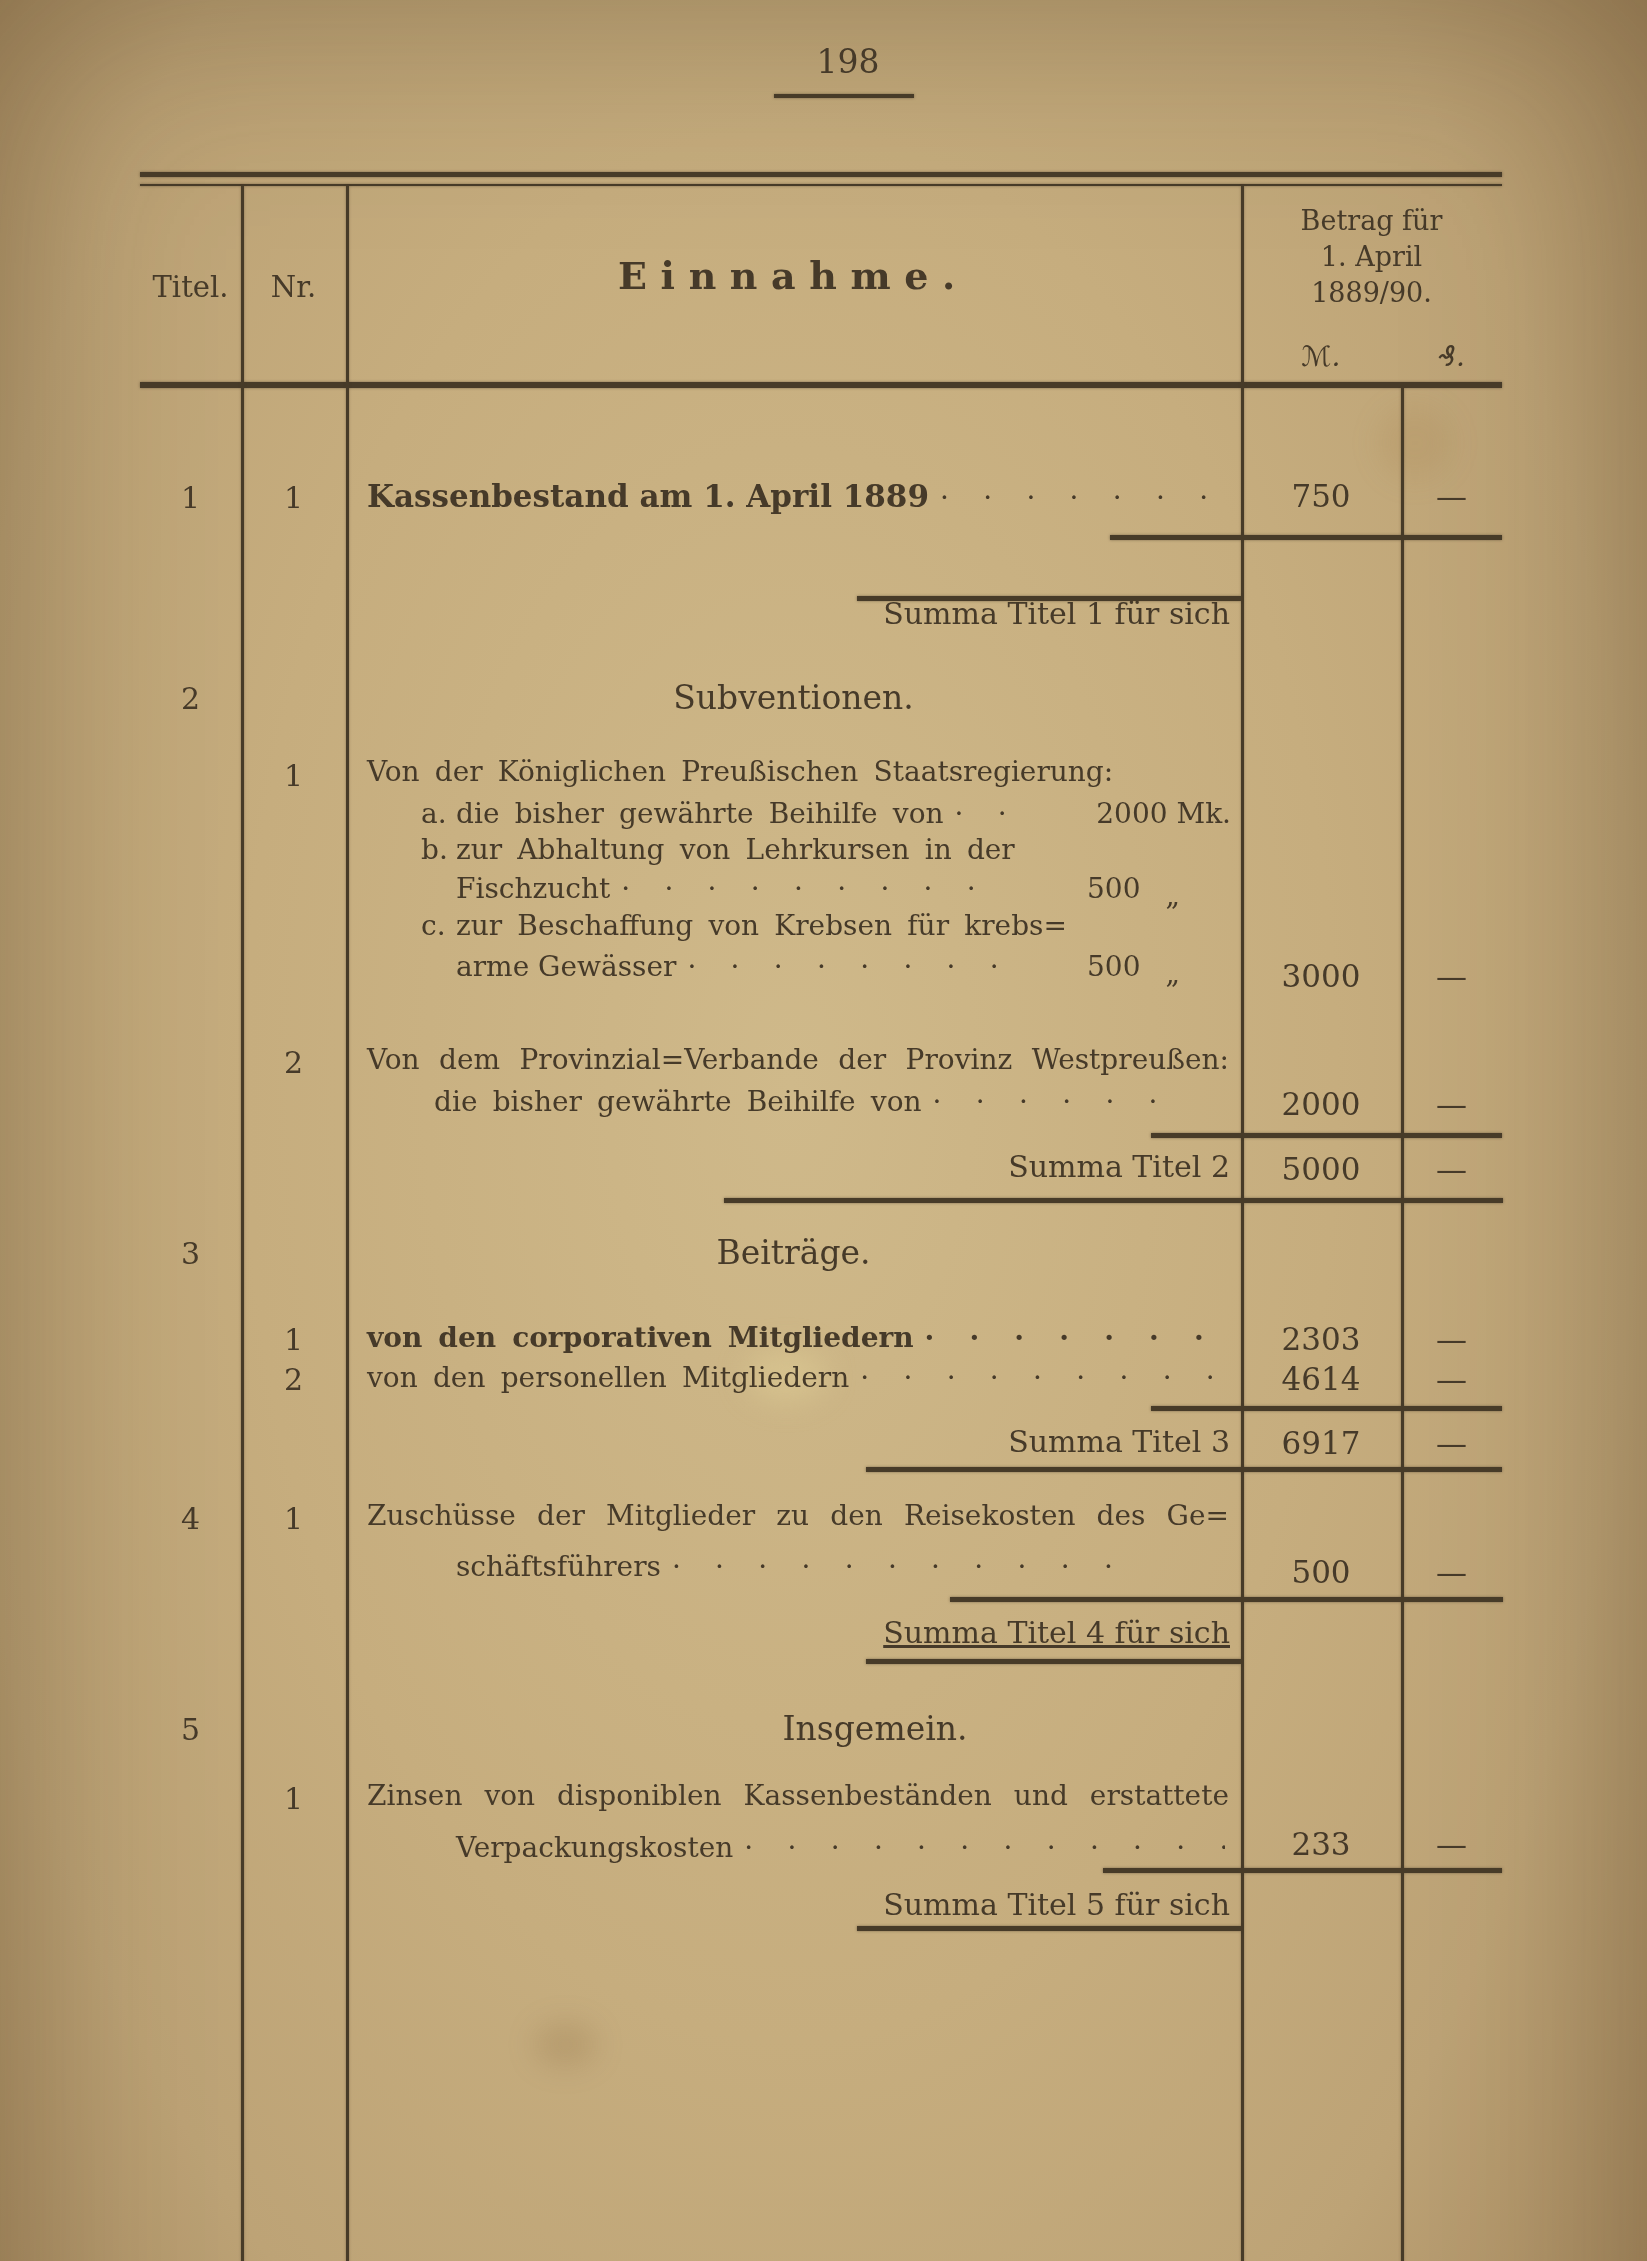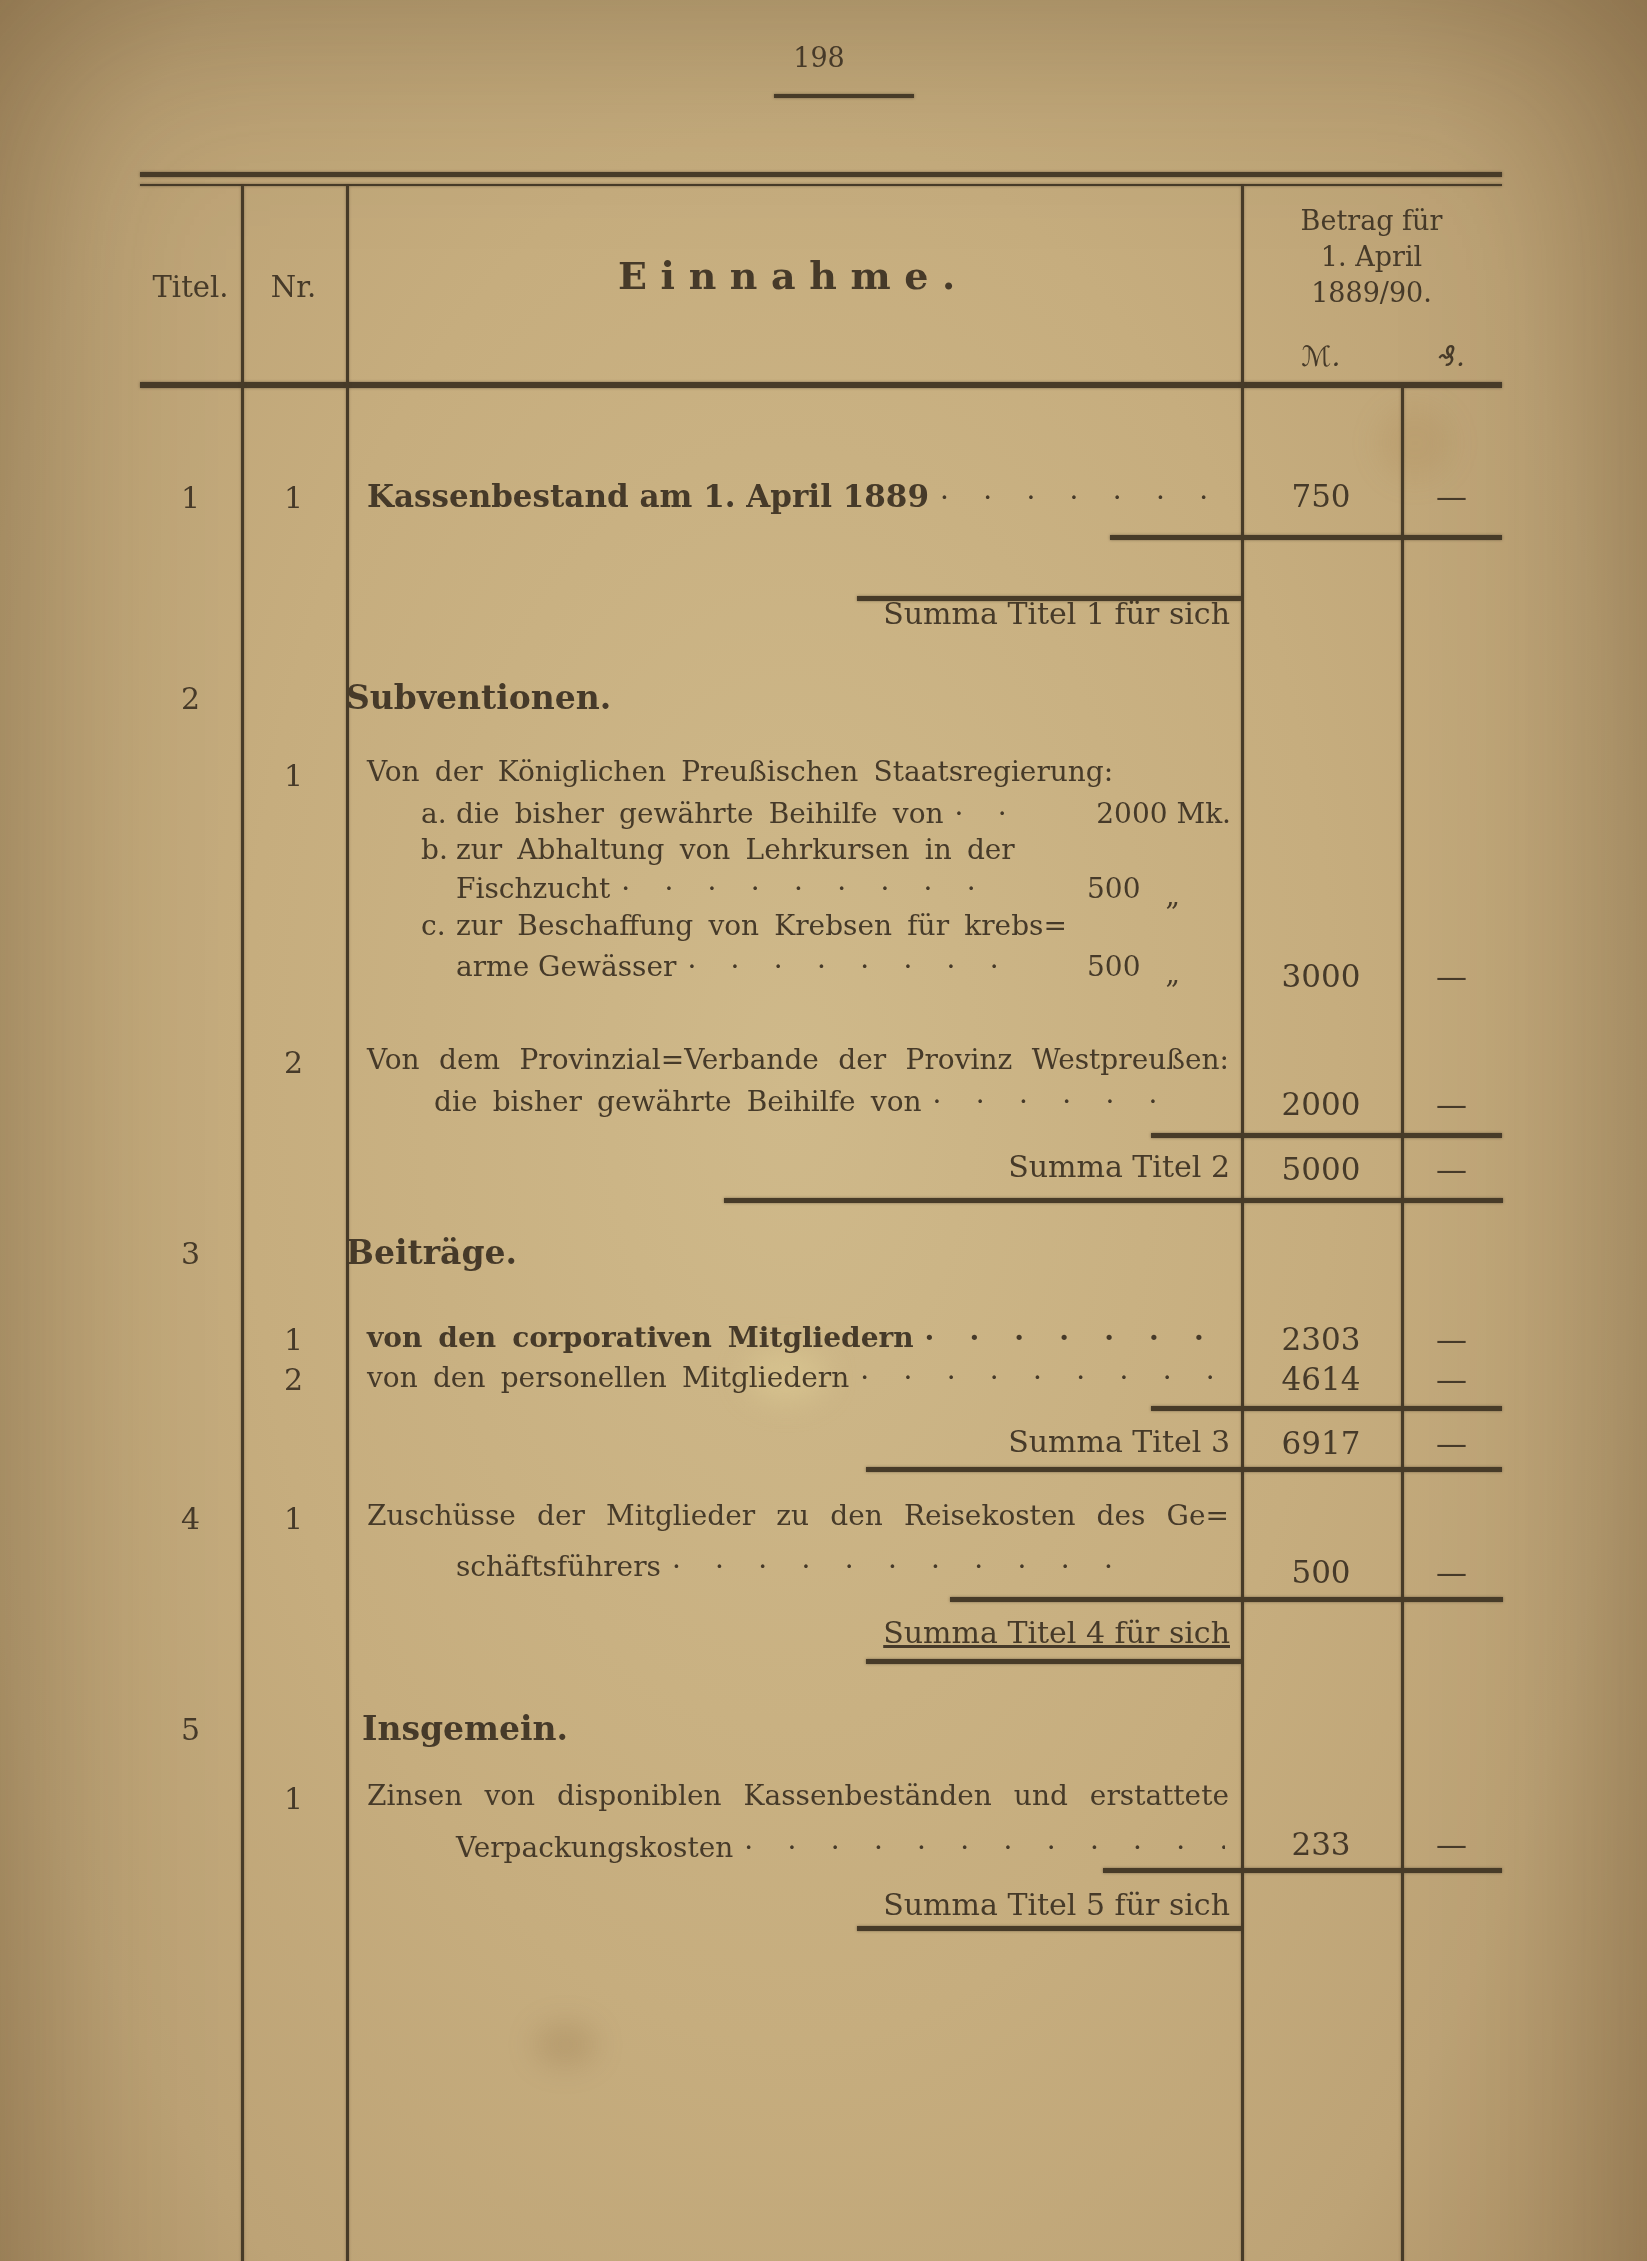--- a/index.html
+++ b/index.html
@@ -46,7 +46,7 @@
   <div class="abs stain" style="left:534px;top:2022px;width:63px;height:45px;background:rgba(120,90,50,.18);"></div>
   <div class="abs stain" style="left:1379px;top:407px;width:72px;height:72px;background:rgba(160,120,70,.15);"></div>
 
-  <div class="abs center" style="left:733px;top:42px;width:172px;font-size:27px;">198</div>
+  <div class="abs center" style="left:762px;top:42px;width:172px;font-size:33px;">198</div>
   <div class="abs rule" style="left:774px;top:94px;width:140px;height:3.6px;"></div>
 
   <div class="abs rule" style="left:140px;top:172px;width:1362px;height:5.4px;"></div>

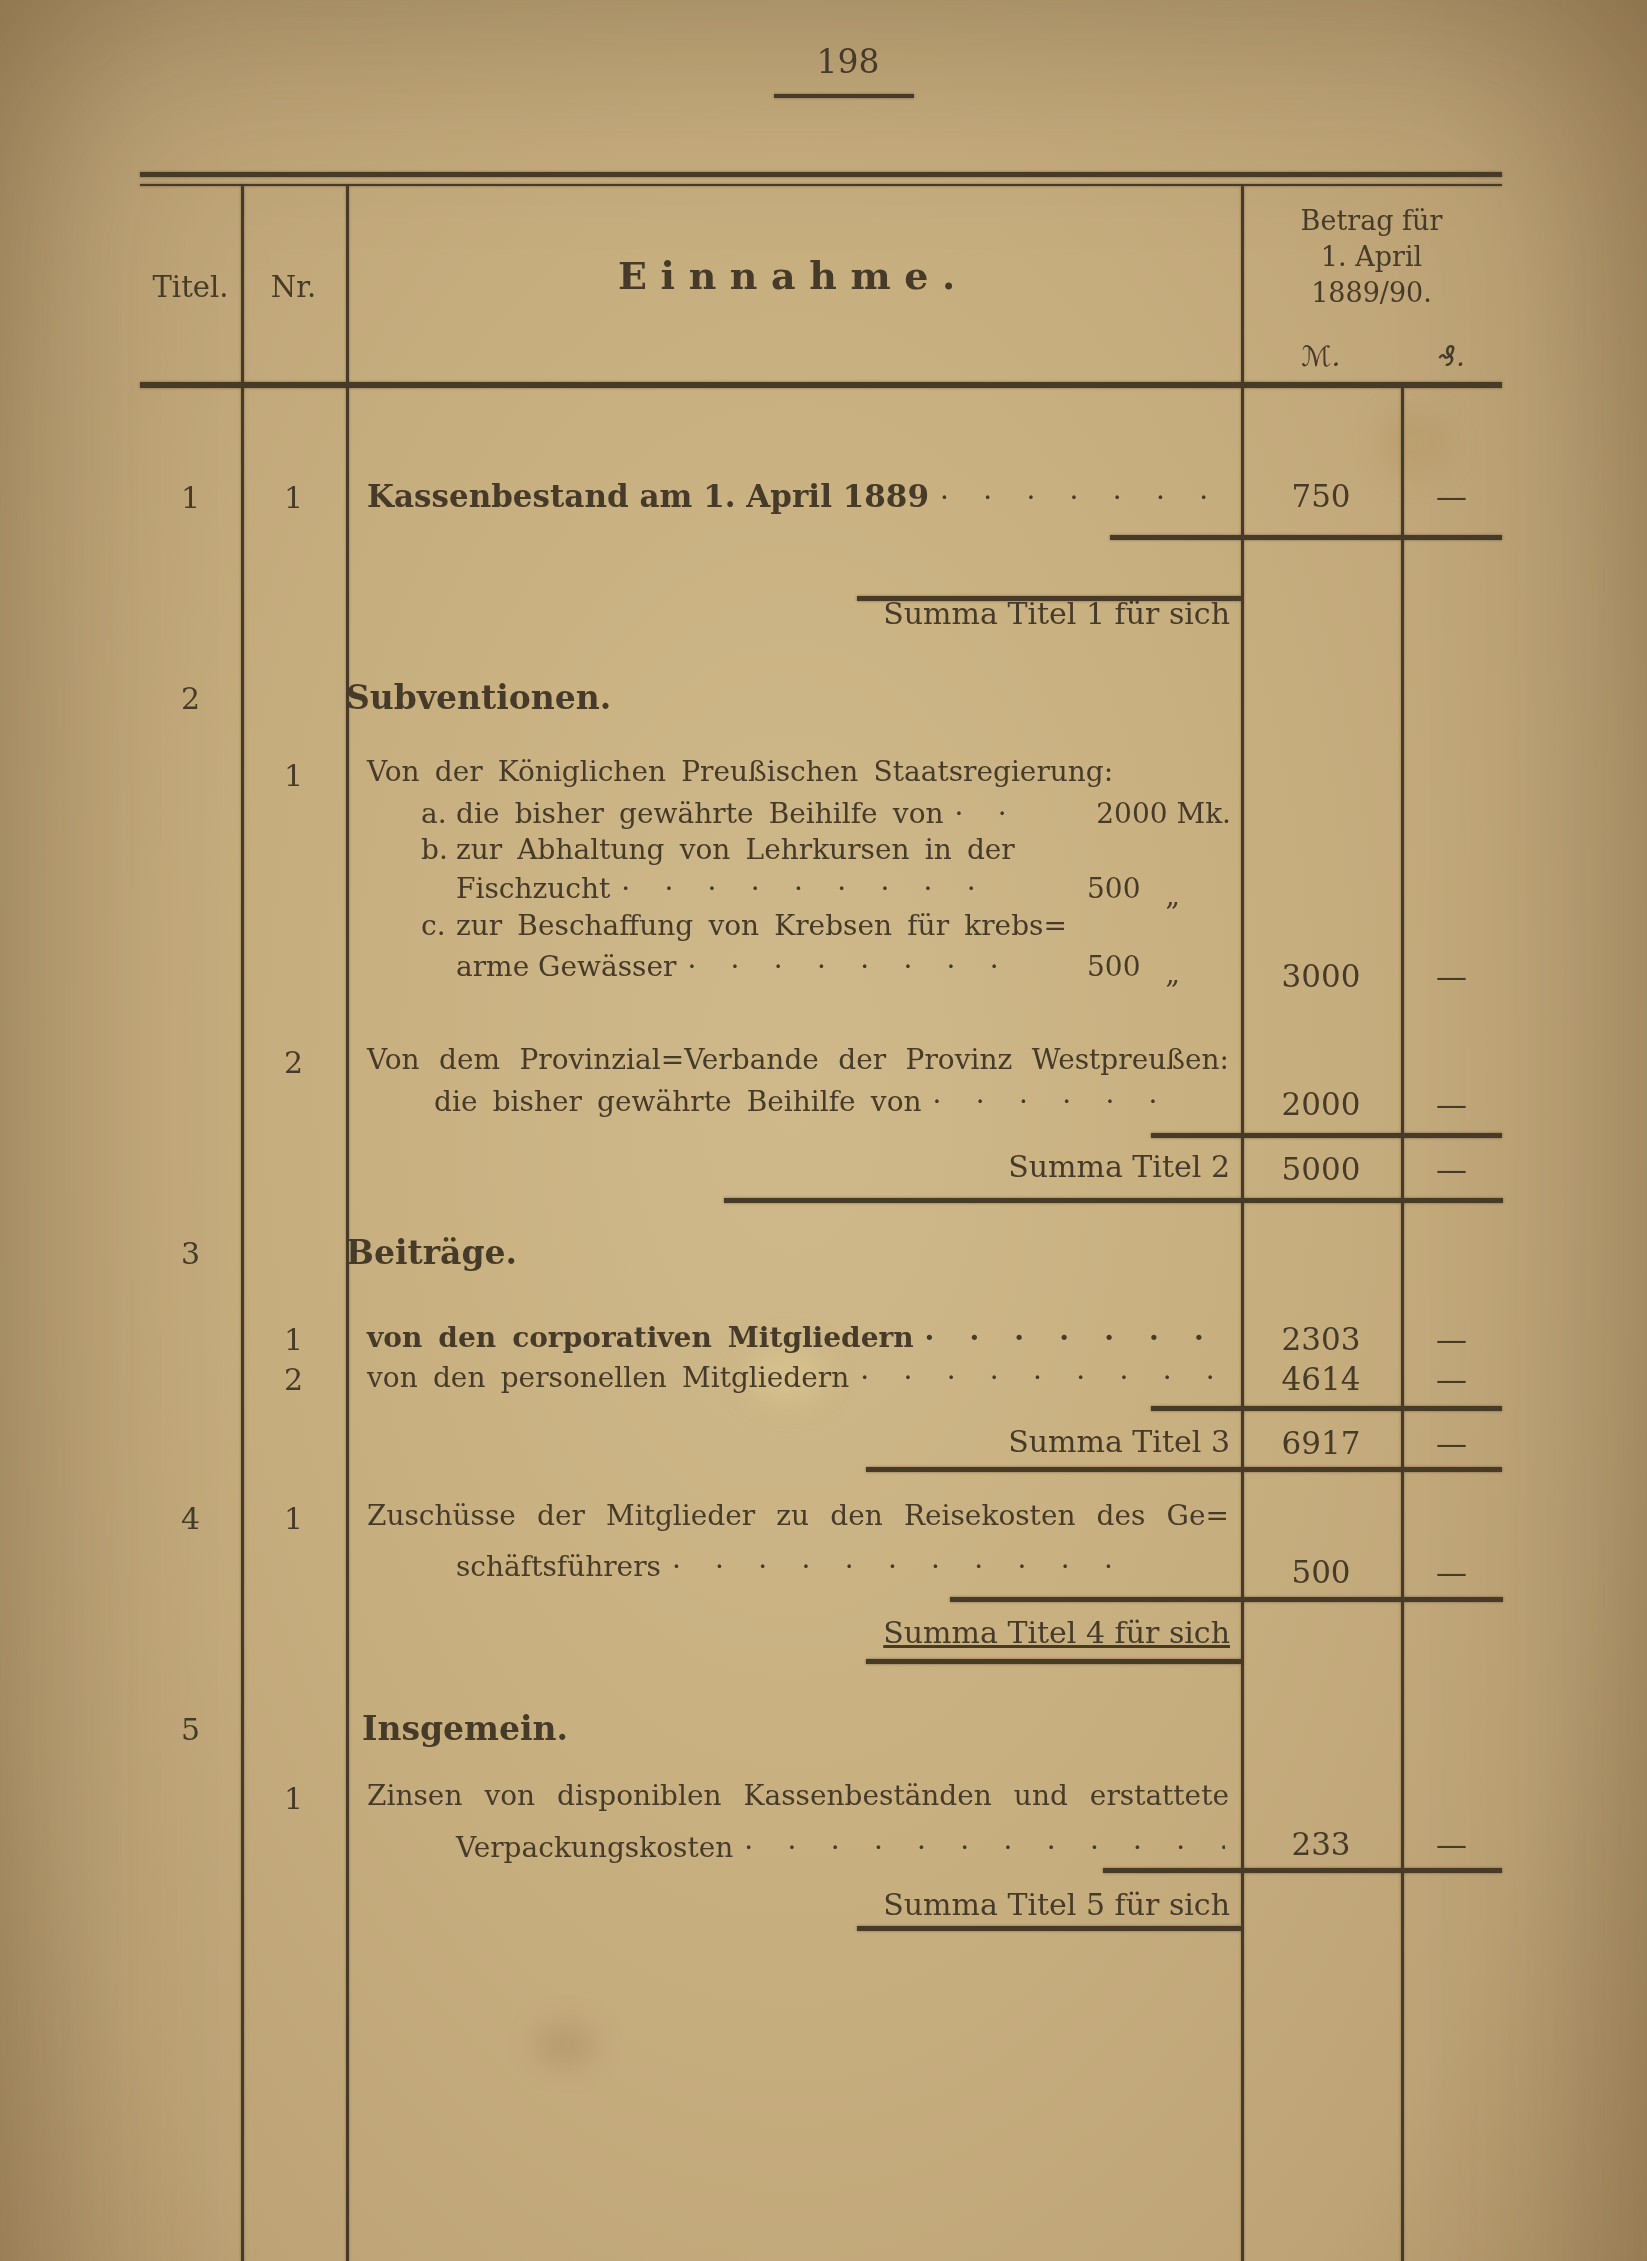--- a/index.html
+++ b/index.html
@@ -26,7 +26,7 @@
   .tnum{font-size:30px;text-align:center;}
   .body-line{font-size:28px;line-height:1.15;white-space:nowrap;}
   .bold-entry{font-size:31px;font-weight:bold;white-space:nowrap;}
-  .heading{font-size:33px;font-weight:bold;text-align:left;}
+  .heading{font-size:33px;font-weight:normal;text-align:center;}
   .summa{font-size:30px;white-space:nowrap;}
   .rowflex{display:flex;align-items:flex-end;}
   .dots{flex:1 1 auto;overflow:hidden;white-space:nowrap;letter-spacing:12.7px;font-size:28px;padding:0 11px;}

